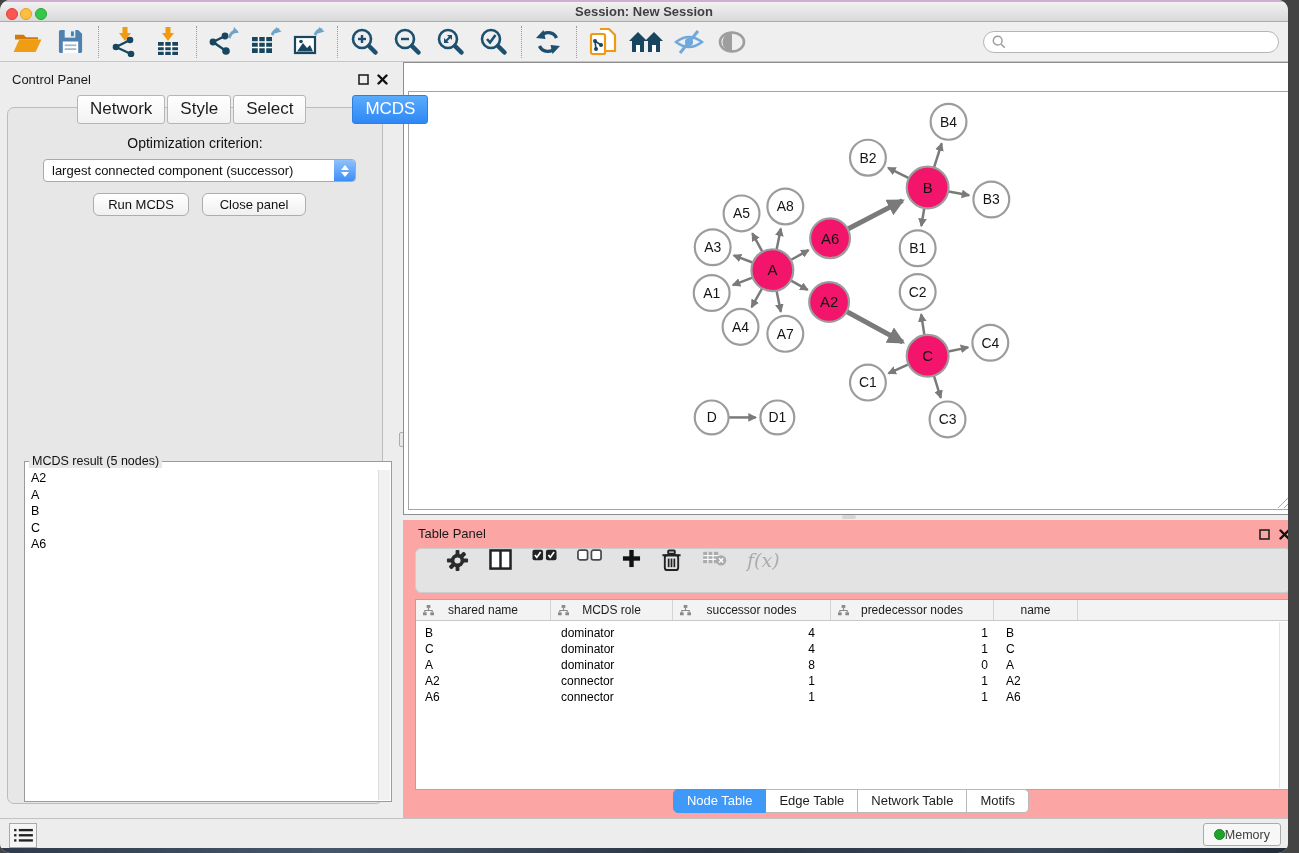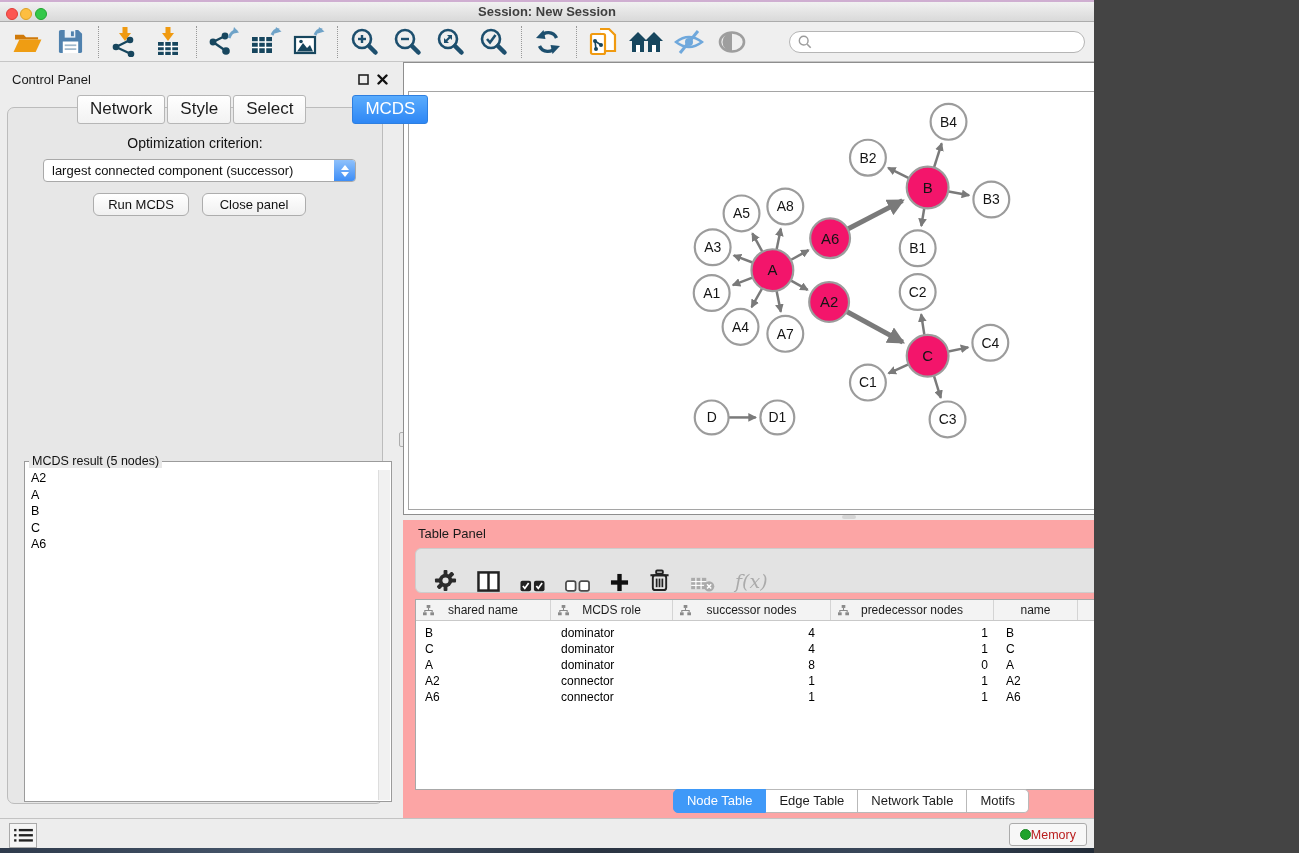--- a/index.html
+++ b/index.html
@@ -4,7 +4,7 @@
 <style>
   * { box-sizing: border-box; margin: 0; padding: 0; }
   body { font-family: "Liberation Sans", "DejaVu Sans", sans-serif; background:#444; }
-  #root { position:relative; width:1094px; height:853px; background:#EDEDED; overflow:hidden; }
+  #root { position:relative; width:1288px; height:853px; background:#EDEDED; overflow:hidden;border-radius:10px; }
 
   
   #titlebar { position:absolute; left:0; top:0; width:100%; height:22px;

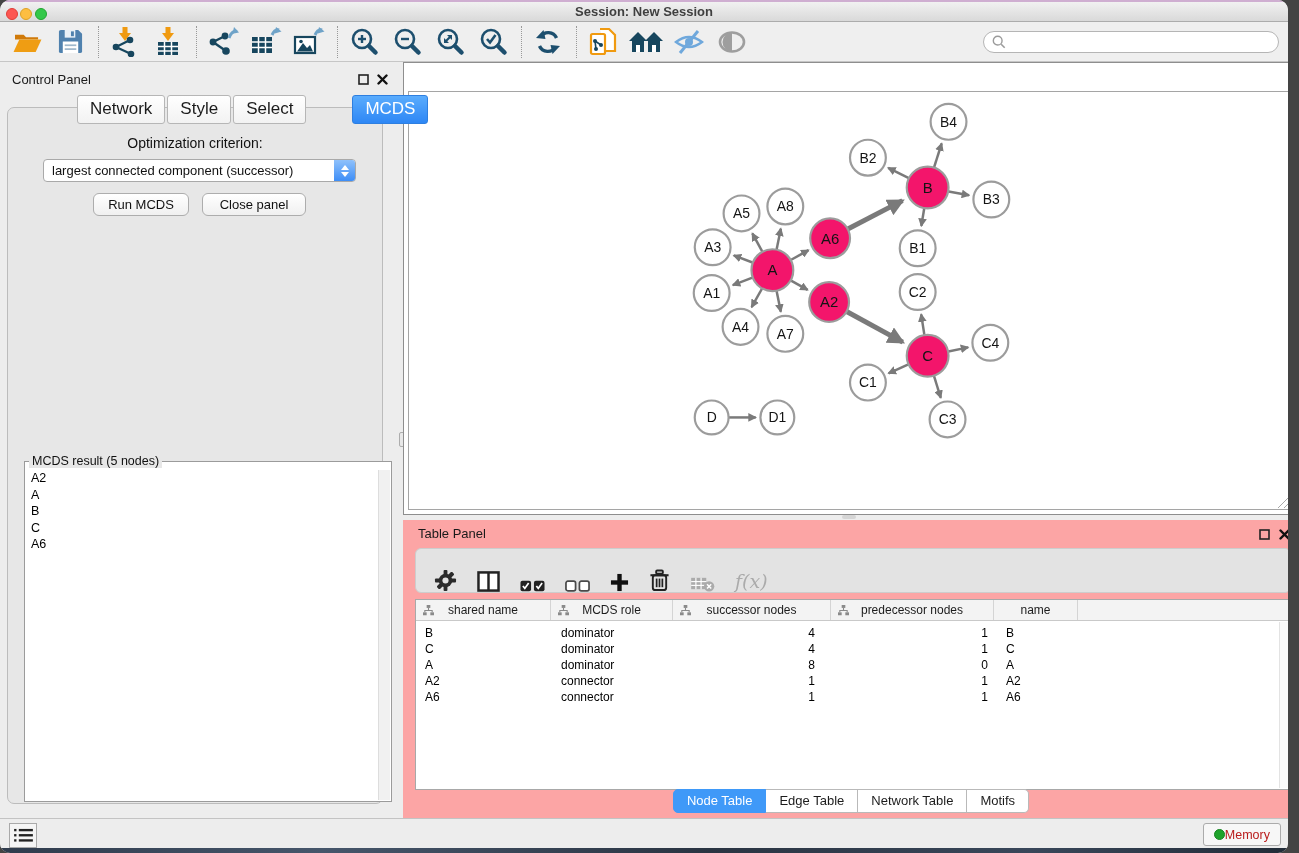--- a/index.html
+++ b/index.html
@@ -73,7 +73,7 @@
   
   #table-panel { position:absolute; left:403px; top:520px; width:896px; height:298px; background:#fca5a5; }
   #tp-toolbar { position:absolute; left:12px; top:28px; width:876px; height:45px;
-    background:#E3E3E3; border:1px solid #CDCDCD; border-radius:6px; display:flex; align-items:flex-end; padding-left:18px; }
+    background:#E3E3E3; border:1px solid #CDCDCD; border-radius:6px; display:flex; align-items:flex-start; padding-left:30px; }
   .tpi { background:none; border:none; margin-right:20px; display:flex; align-items:center; }
   .fx { font-family:"DejaVu Serif", serif; font-style:italic; font-size:19px; color:#ABABAB; }
   #tp-table { position:absolute; left:12px; top:79px; width:877px; height:191px; background:#FFF; border:1px solid #A8A8A8; }

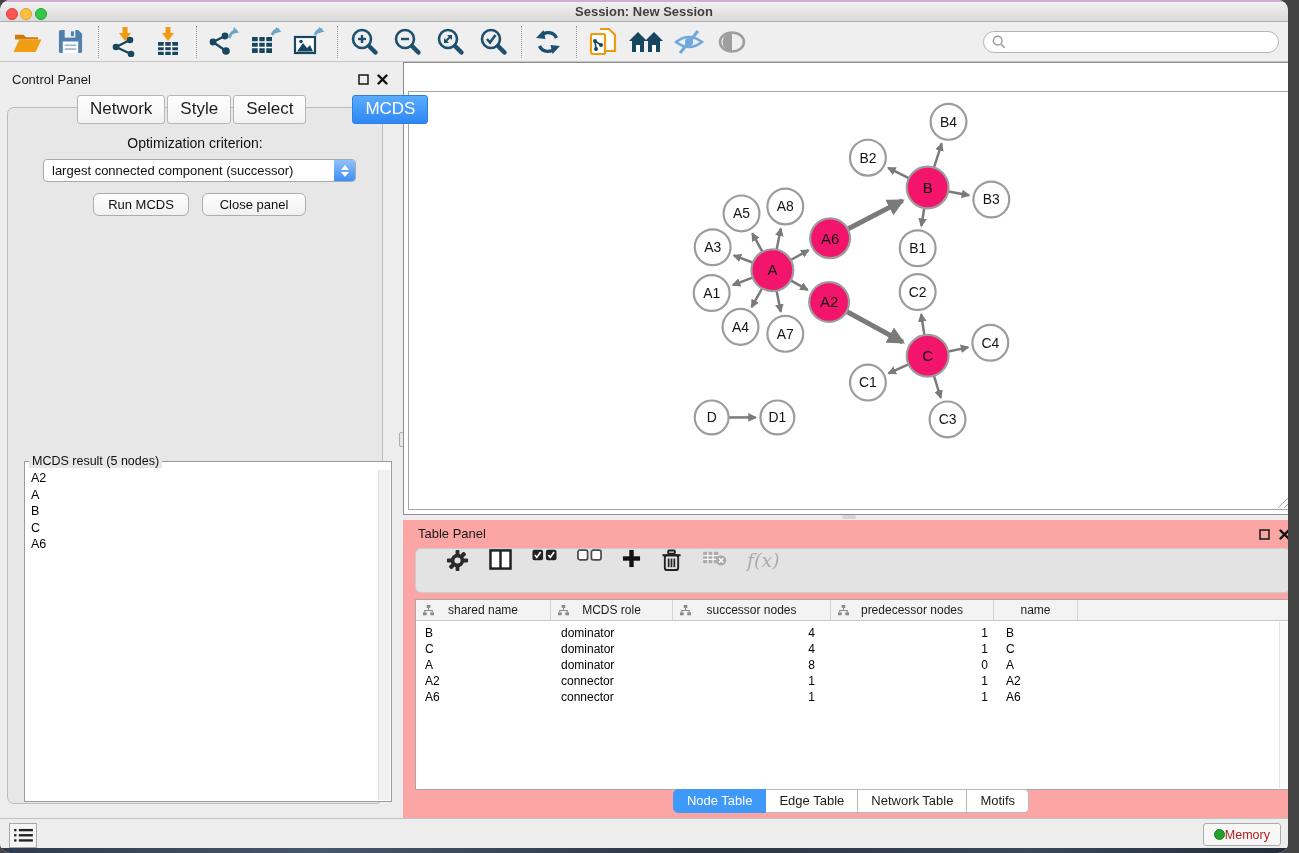--- a/index.html
+++ b/index.html
@@ -98,7 +98,7 @@
   #list-btn { position:absolute; left:9px; top:4px; width:28px; height:25px; background:#F5F5F5; border:1px solid #A9A9A9;
     display:flex; align-items:center; justify-content:center; }
   #memory-btn { position:absolute; right:7px; top:4px; height:23px; background:#F7F7F7; border:1px solid #ABABAB;
-    border-radius:3px; display:flex; align-items:center; padding:0 10px; font-size:12.5px; color:#b91c1c; }
+    border-radius:3px; display:flex; align-items:center; padding:0 10px; font-size:12.5px; color:#404040; }
   #memory-dot { width:11px; height:11px; border-radius:50%; background:#1FA32B; border:1px solid #188523; }
   #bottom-strip { position:absolute; left:0; top:848px; width:100%; height:5px;
     background:linear-gradient(90deg,#2F3B4C,#46566B 25%,#2A3442 55%,#39475A 80%,#222C38); }

